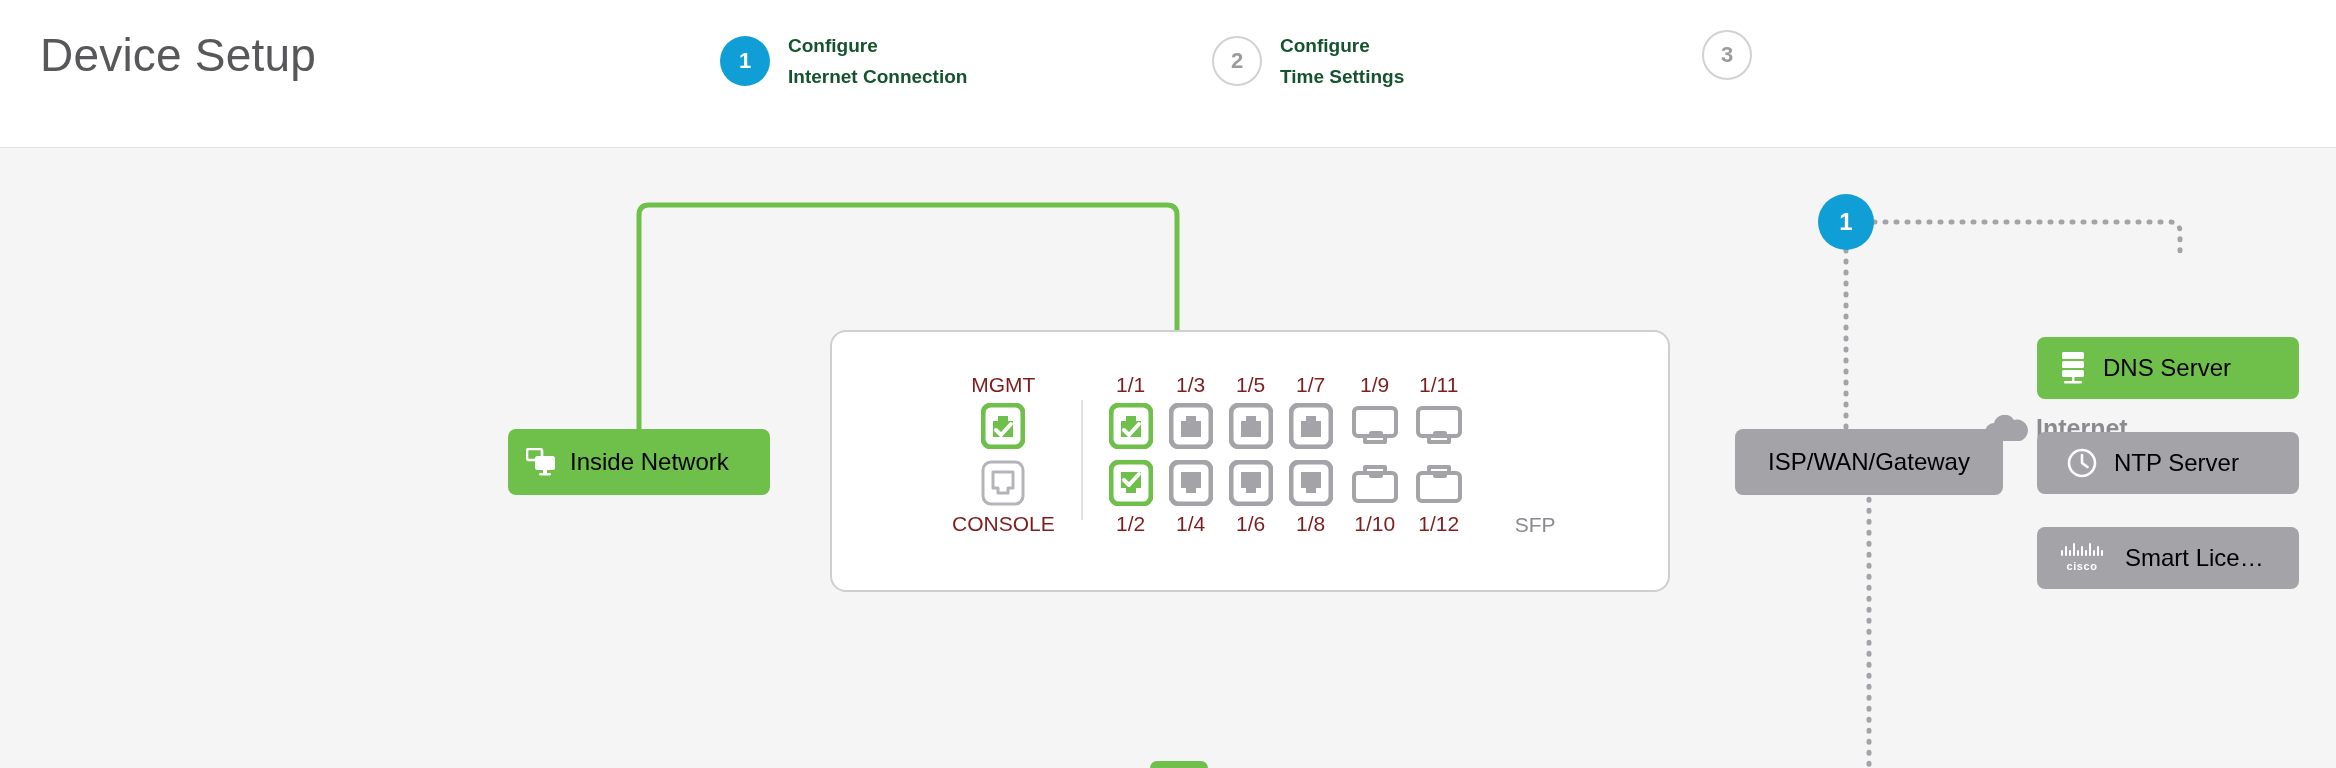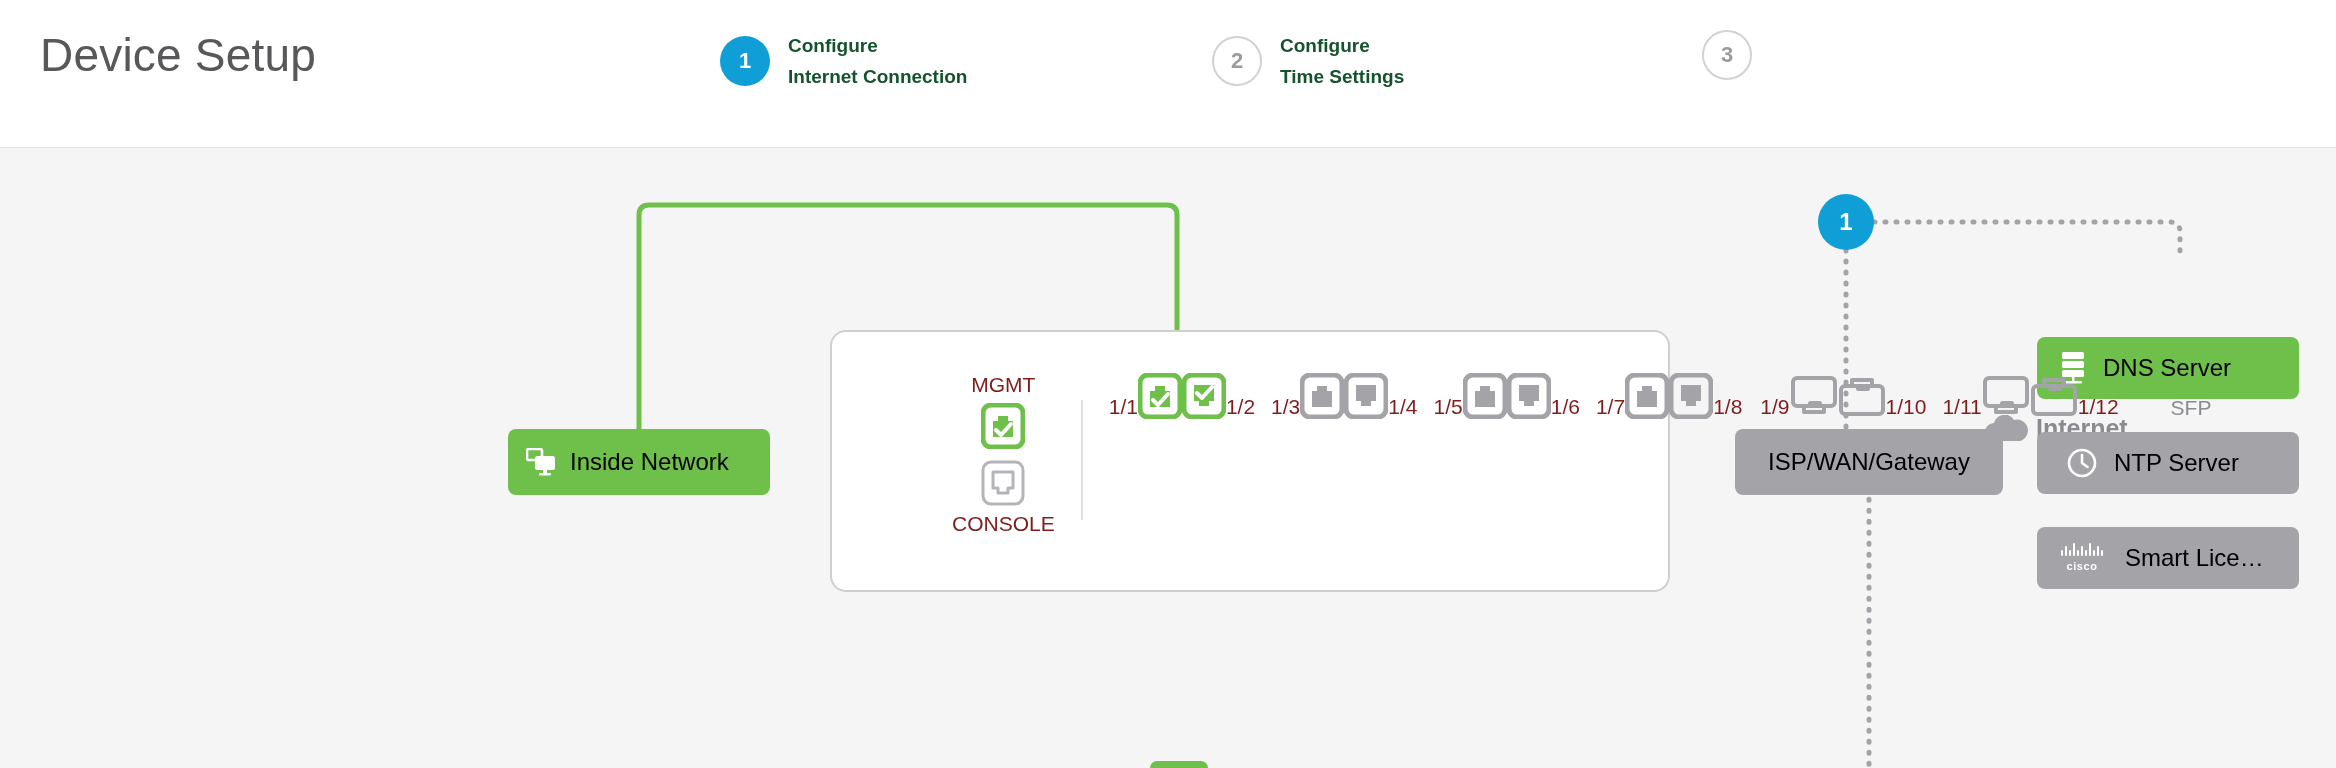--- a/index.html
+++ b/index.html
@@ -116,7 +116,7 @@
     display: flex; align-items: flex-start; gap: 0;
   }
 
-  .col { display: flex; flex-direction: row; align-items: flex-end; }
+  .col { display: flex; flex-direction: column; align-items: center; }
   .col-label {
     font-size: 21px; color: #7f1d1d; height: 30px;
     display: flex; align-items: center; white-space: nowrap;

